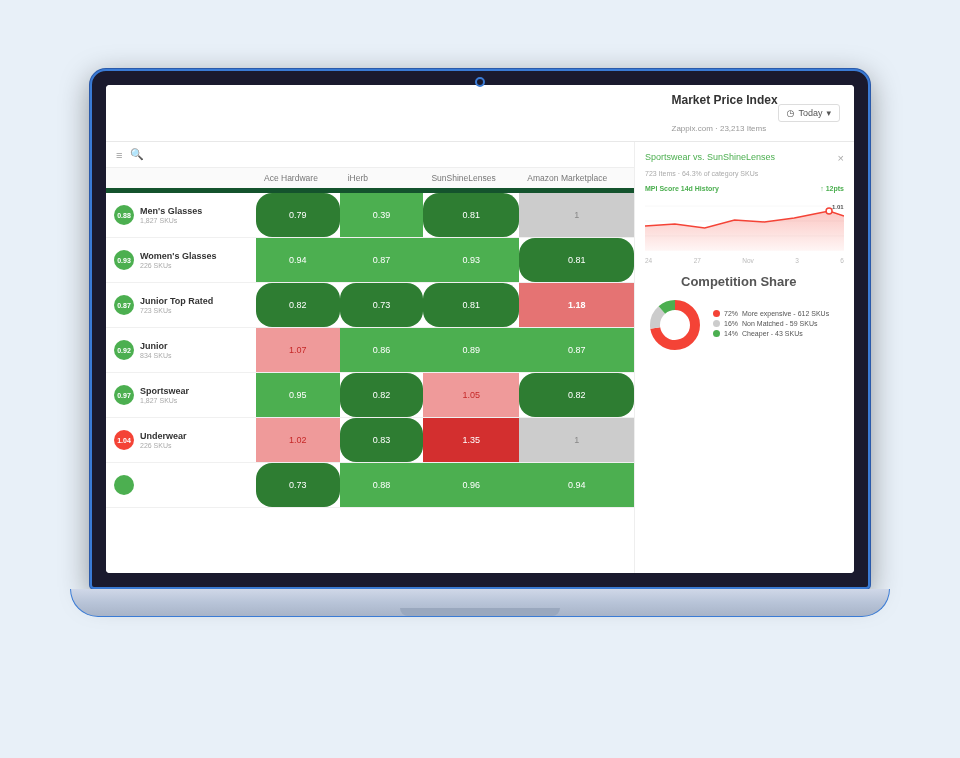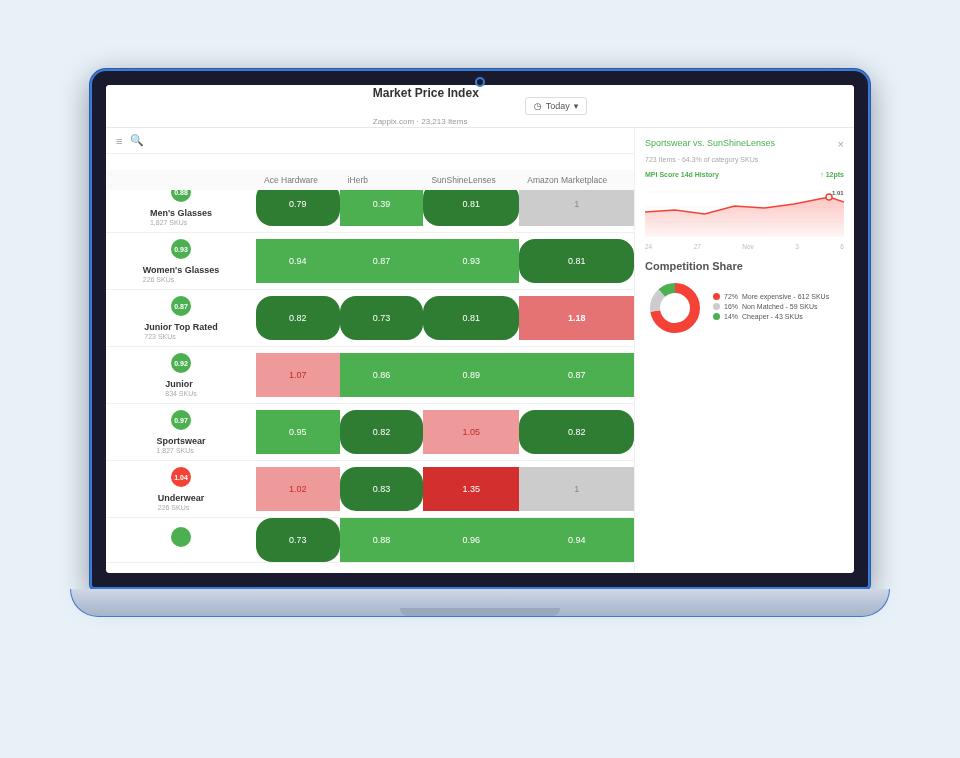--- a/index.html
+++ b/index.html
@@ -85,12 +85,11 @@
     .app-header {
       display: flex;
       align-items: center;
-      justify-content: center;
-      padding: 1px 14px;
+      justify-content: flex-end;
+      padding: 8px 14px;
       background: #fff;
       border-bottom: 1px solid #e8e8e8;
       min-height: 38px;
-      gap: 46px;
     }
 
     .header-title h1 {

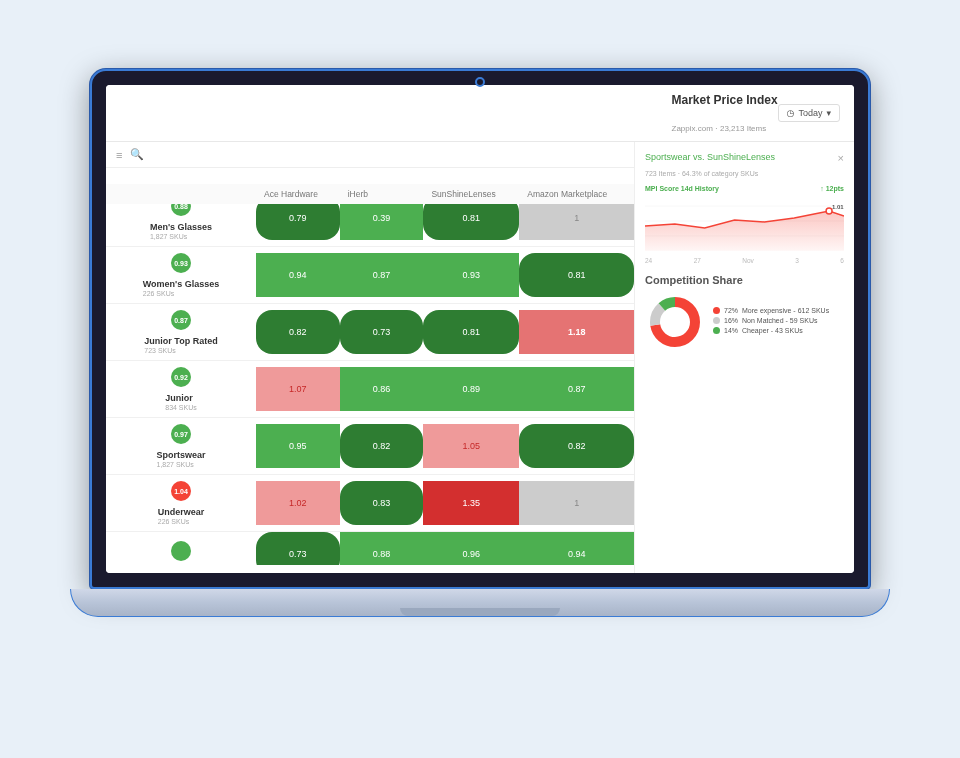--- a/index.html
+++ b/index.html
@@ -178,14 +178,14 @@
 
     thead th {
       background: #fafafa;
-      border-bottom: 2px solid #14532d;
+      border-bottom: 5px solid #14532d;
       padding: 5px 8px;
       text-align: left;
       color: #777;
       font-weight: 500;
       white-space: nowrap;
       position: sticky;
-      top: 16px;
+      top: 0;
       z-index: 1;
     }
 

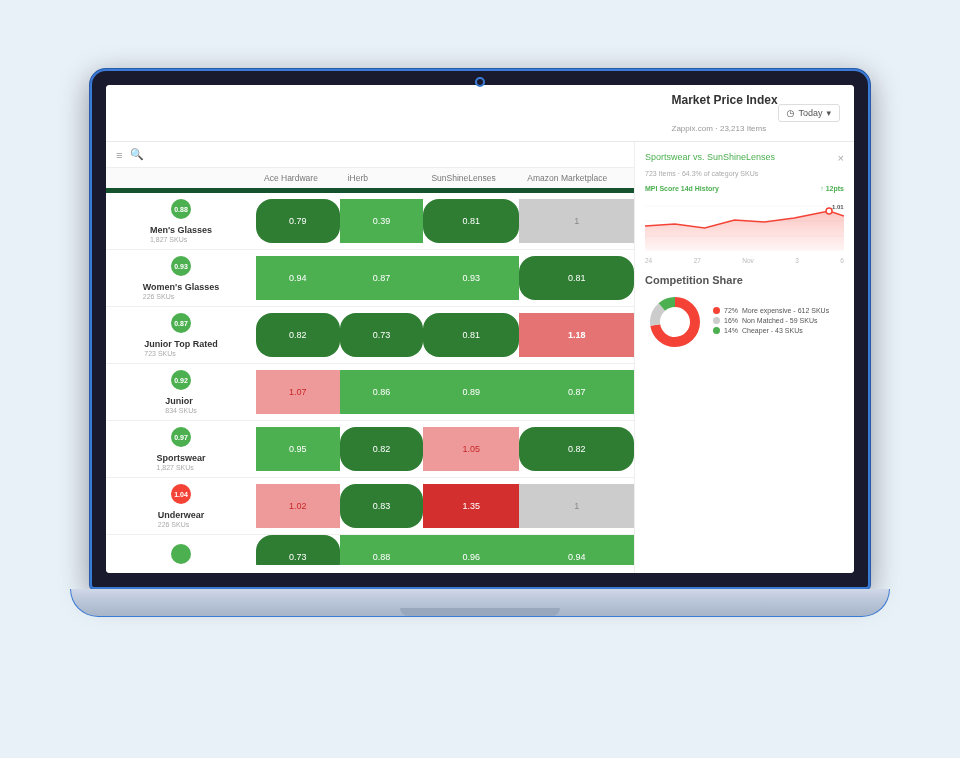--- a/index.html
+++ b/index.html
@@ -203,7 +203,6 @@
       gap: 6px;
       padding: 6px 8px;
       min-width: 140px;
-      flex-direction: column;
     }
 
     .row-badge {

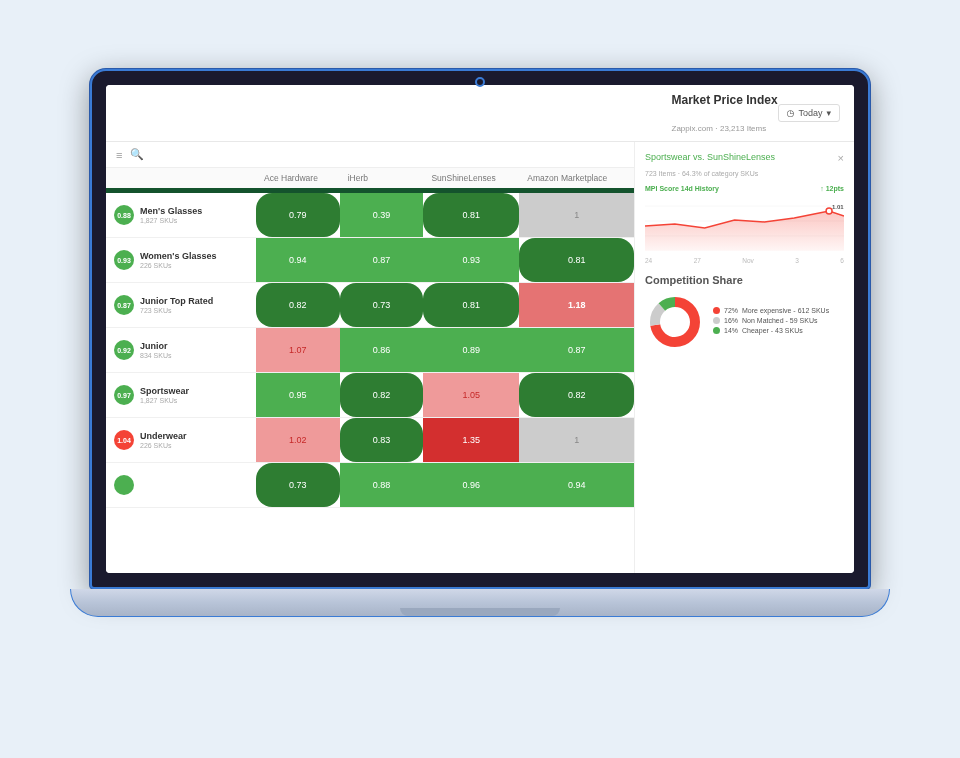--- a/index.html
+++ b/index.html
@@ -368,10 +368,11 @@
     }
 
     .competition-header {
-      font-size: 11px;
+      font-size: 13px;
       color: #555;
       font-weight: 600;
       margin-bottom: 6px;
+      margin-left: 36px;
     }
 
     .competition-body {

